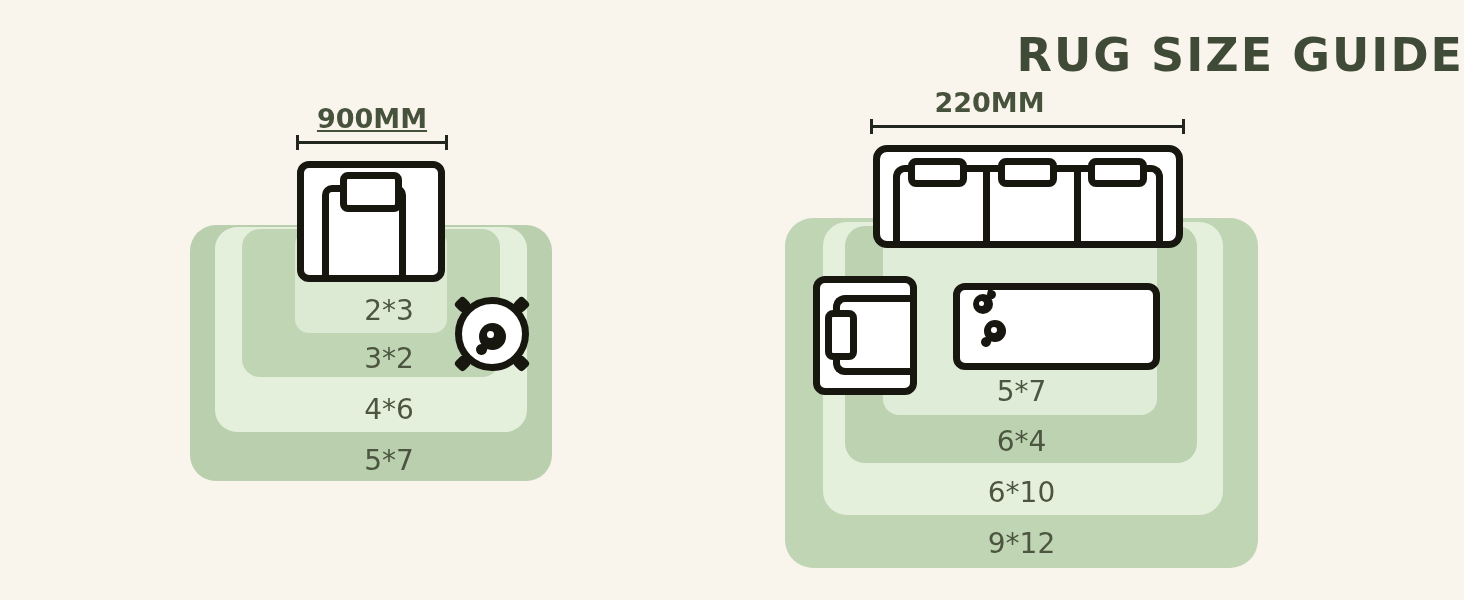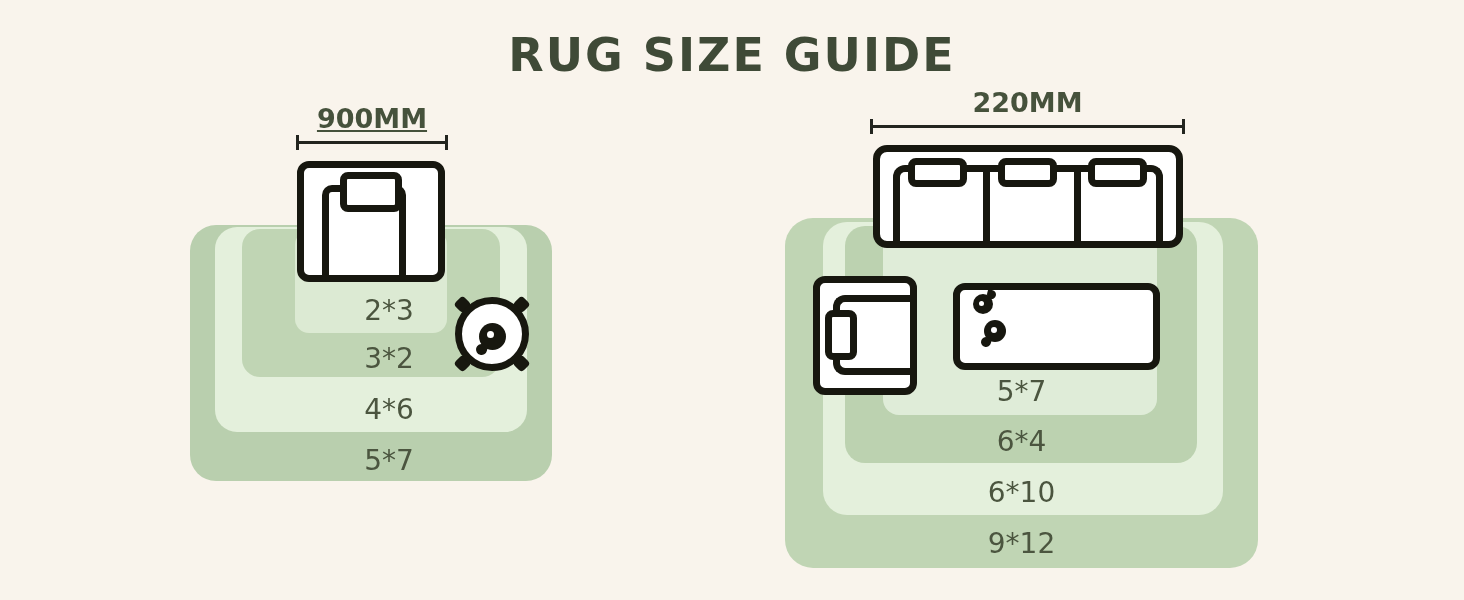--- a/index.html
+++ b/index.html
@@ -7,7 +7,7 @@
   body { font-family:"DejaVu Sans","Liberation Sans",sans-serif; background:#f9f4ec; }
   .canvas { position:relative; width:1464px; height:600px; background:#f9f4ec; overflow:hidden; }
 
-  .title { position:absolute; left:0; right:0; top:28px; text-align:center;
+  .title { position:absolute; left:0; right:0; top:28px; text-align:right;
            font-size:46px; font-weight:800; letter-spacing:2px; color:#3f4a37; }
 
   

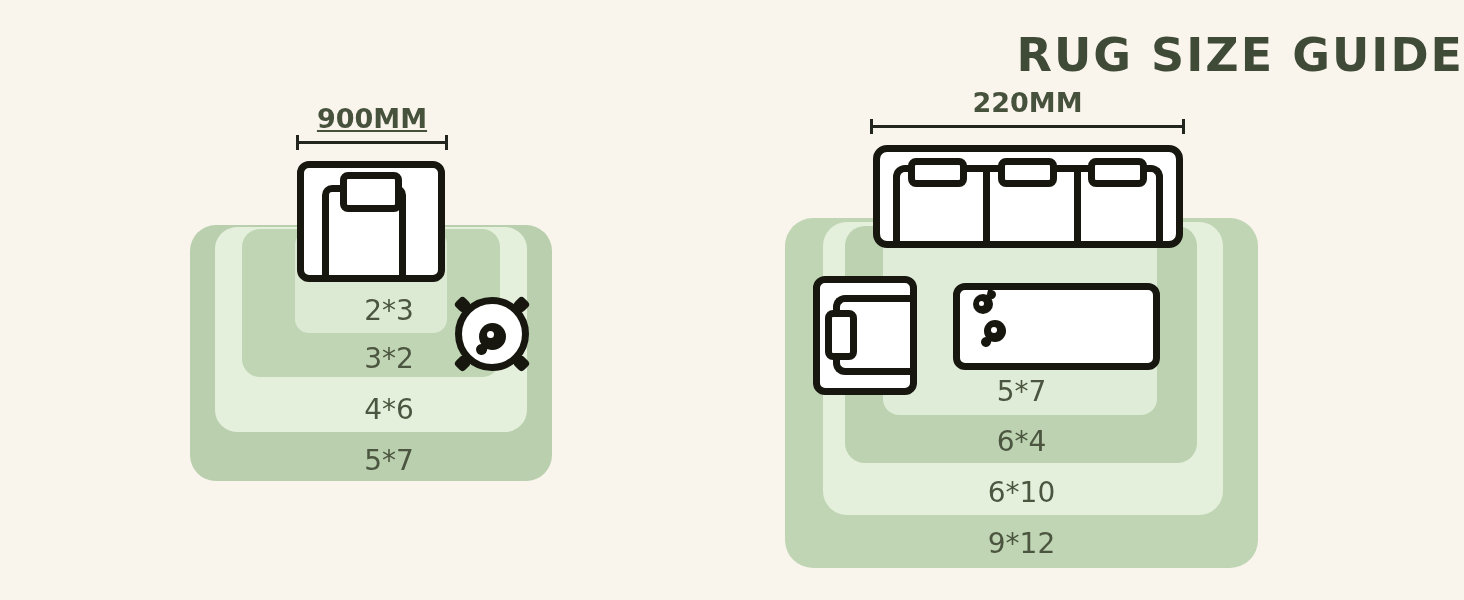--- a/index.html
+++ b/index.html
@@ -18,7 +18,7 @@
   .dim-left  { left:296px; top:141px; width:152px; }
   .dim-right { left:870px; top:125px; width:315px; }
   .dim-label-left  { left:296px; top:103px; width:152px;text-decoration:underline; }
-  .dim-label-right { left:870px; top:87px;  width:315px; }
+  .dim-label-right { left:832px; top:87px;  width:315px; }
 
   
   .rug { position:absolute; }

